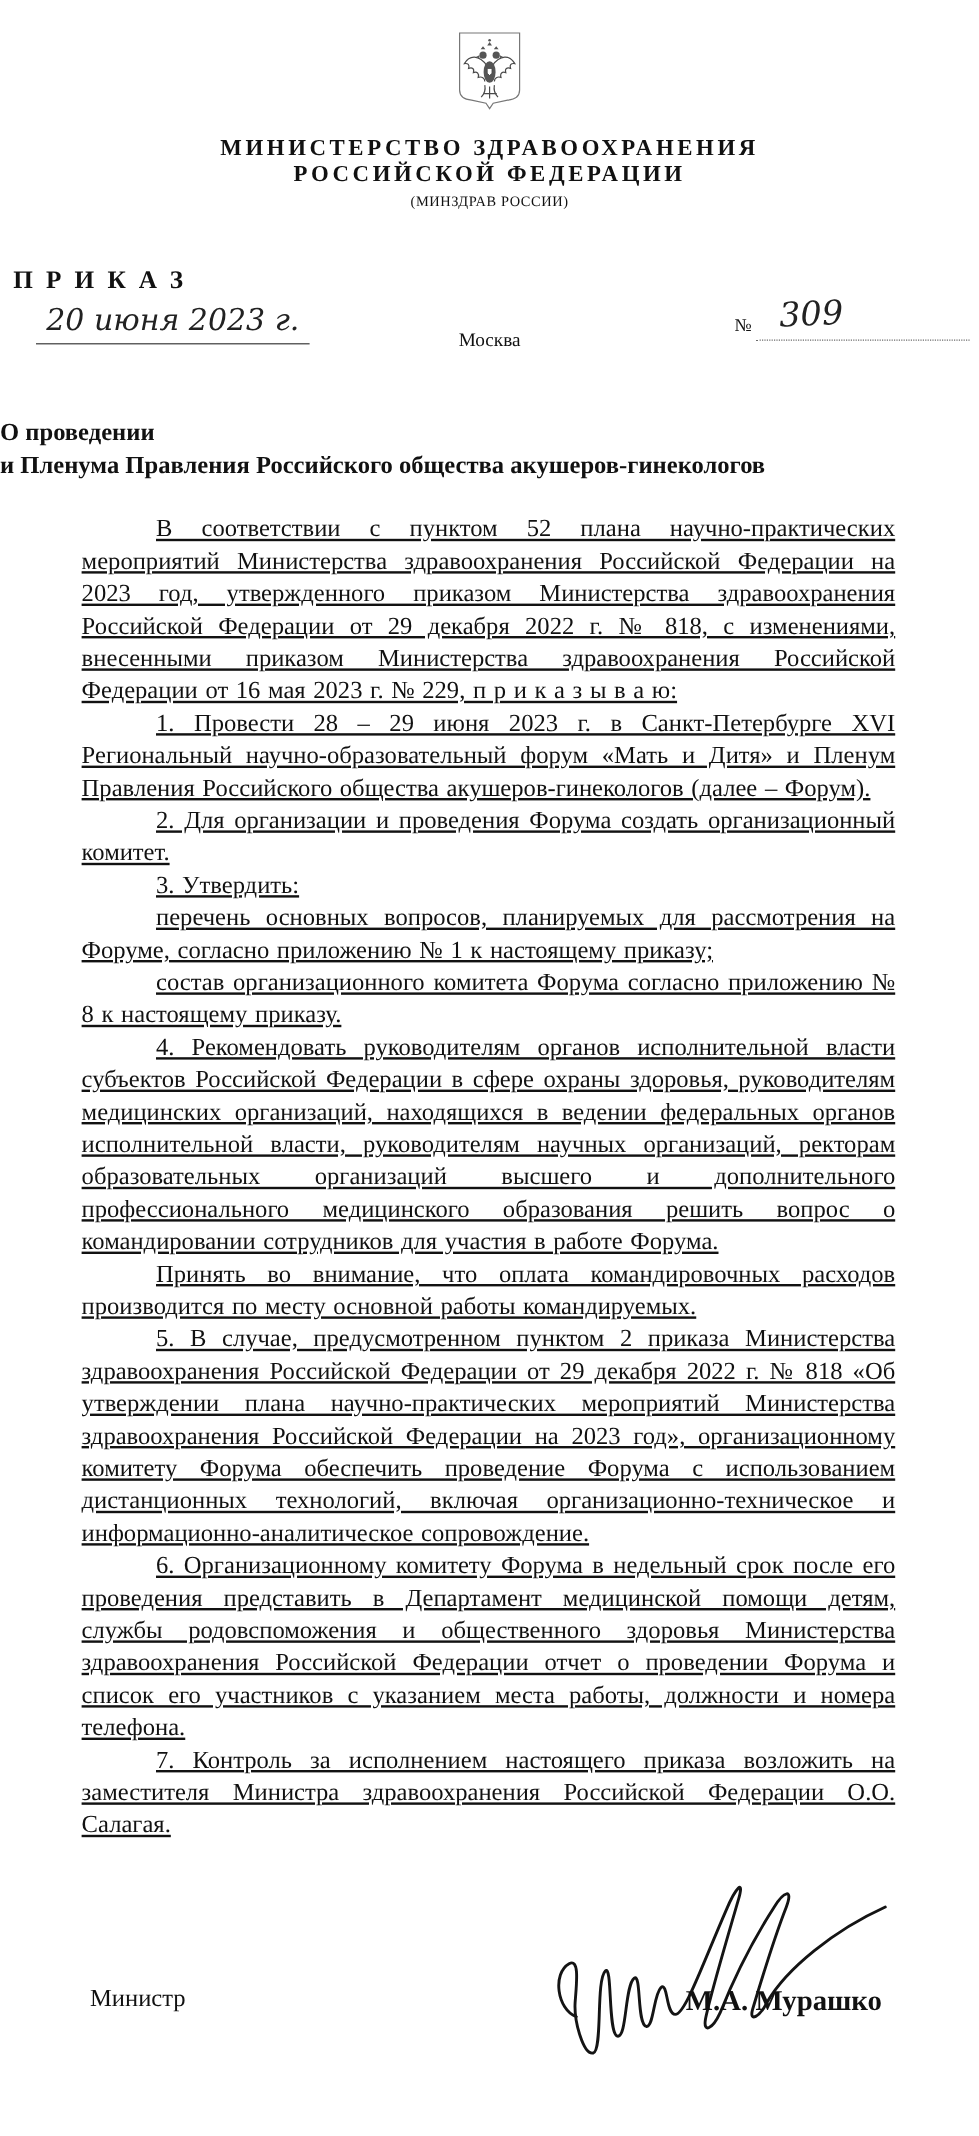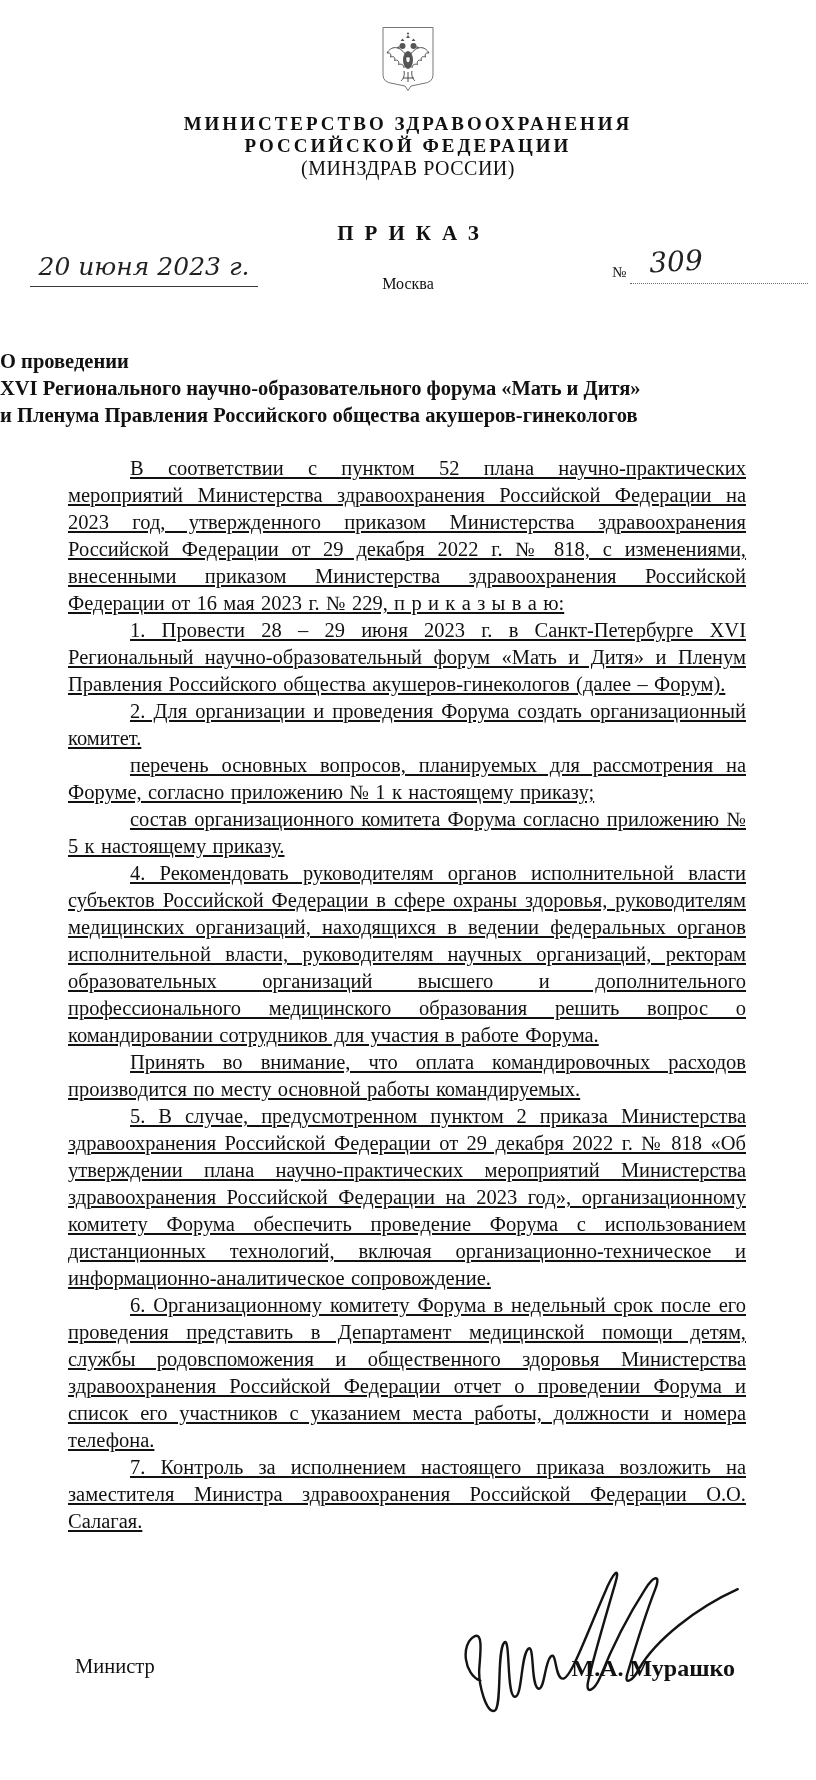--- a/index.html
+++ b/index.html
@@ -19,7 +19,7 @@
   .ministry-line{
     font-weight:bold;font-size:19px;line-height:22px;letter-spacing:3px;
   }
-  .ministry-short{font-size:20px;line-height:21px;letter-spacing:0.5px;margin-top:1px;}
+  .ministry-short{font-size:12px;line-height:21px;letter-spacing:0.5px;margin-top:1px;}
   .doc-type{
     margin-top:42px;text-align:center;
     font-weight:bold;font-size:21px;letter-spacing:11px;text-indent:11px;

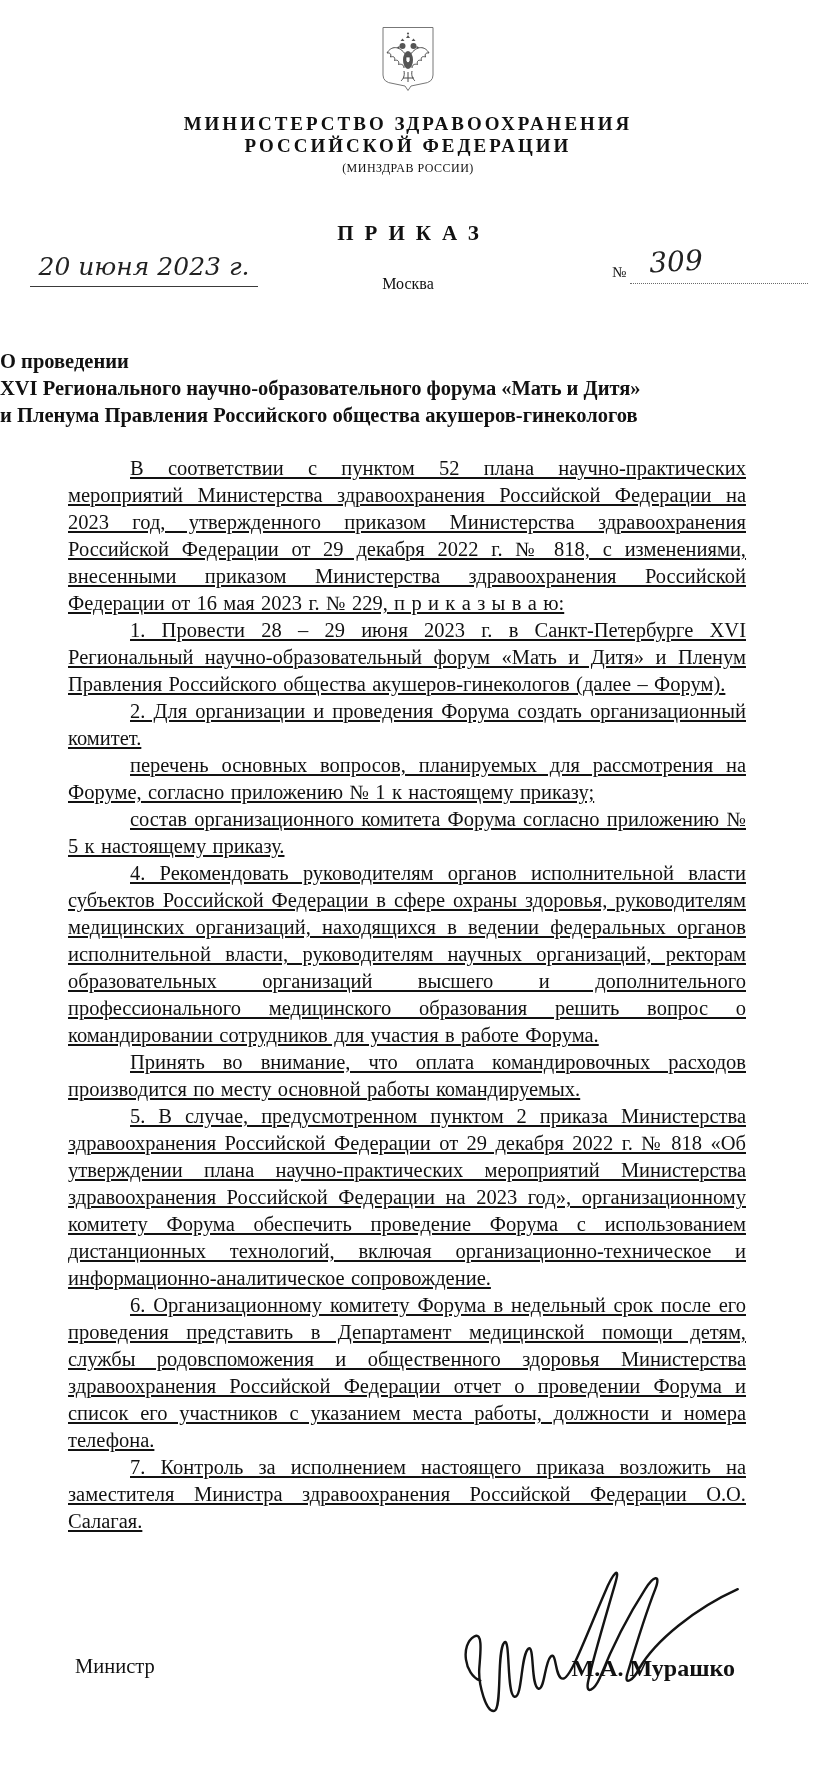--- a/index.html
+++ b/index.html
@@ -21,7 +21,7 @@
   }
   .ministry-short{font-size:12px;line-height:21px;letter-spacing:0.5px;margin-top:1px;}
   .doc-type{
-    margin-top:42px;text-align:center;
+    margin-top:42px;
     font-weight:bold;font-size:21px;letter-spacing:11px;text-indent:11px;
   }
   

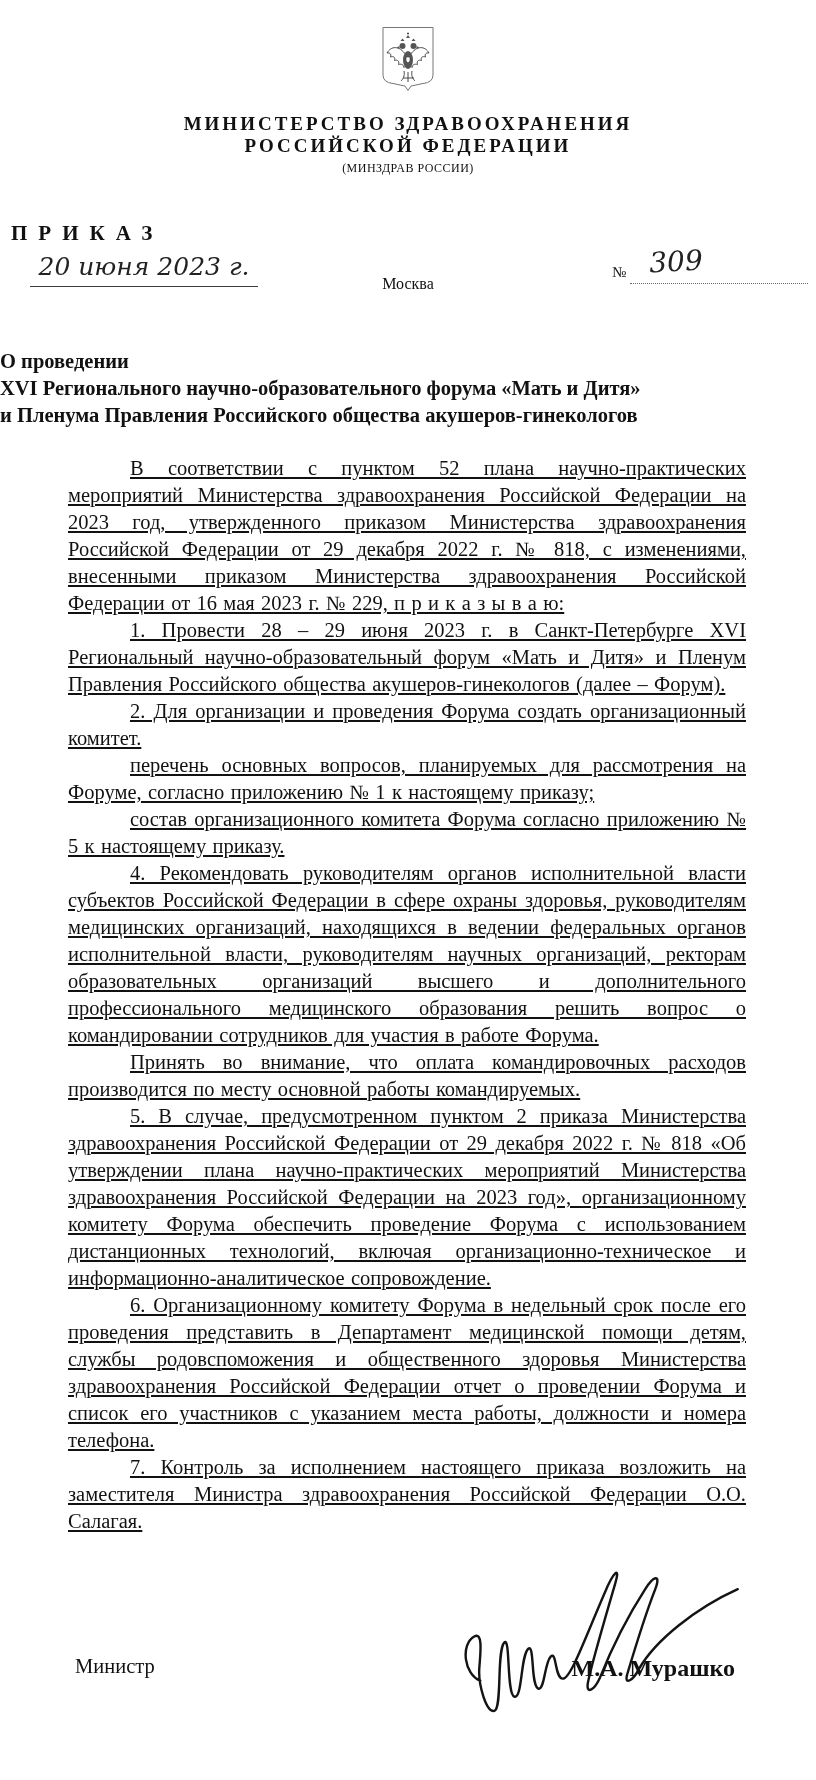--- a/index.html
+++ b/index.html
@@ -113,7 +113,6 @@
 
   <div class="doc-title">
     <div>О проведении</div>
-    <div>XVI Регионального научно-образовательного форума «Мать и Дитя»</div>
     <div>и Пленума Правления Российского общества акушеров-гинекологов</div>
   </div>
 

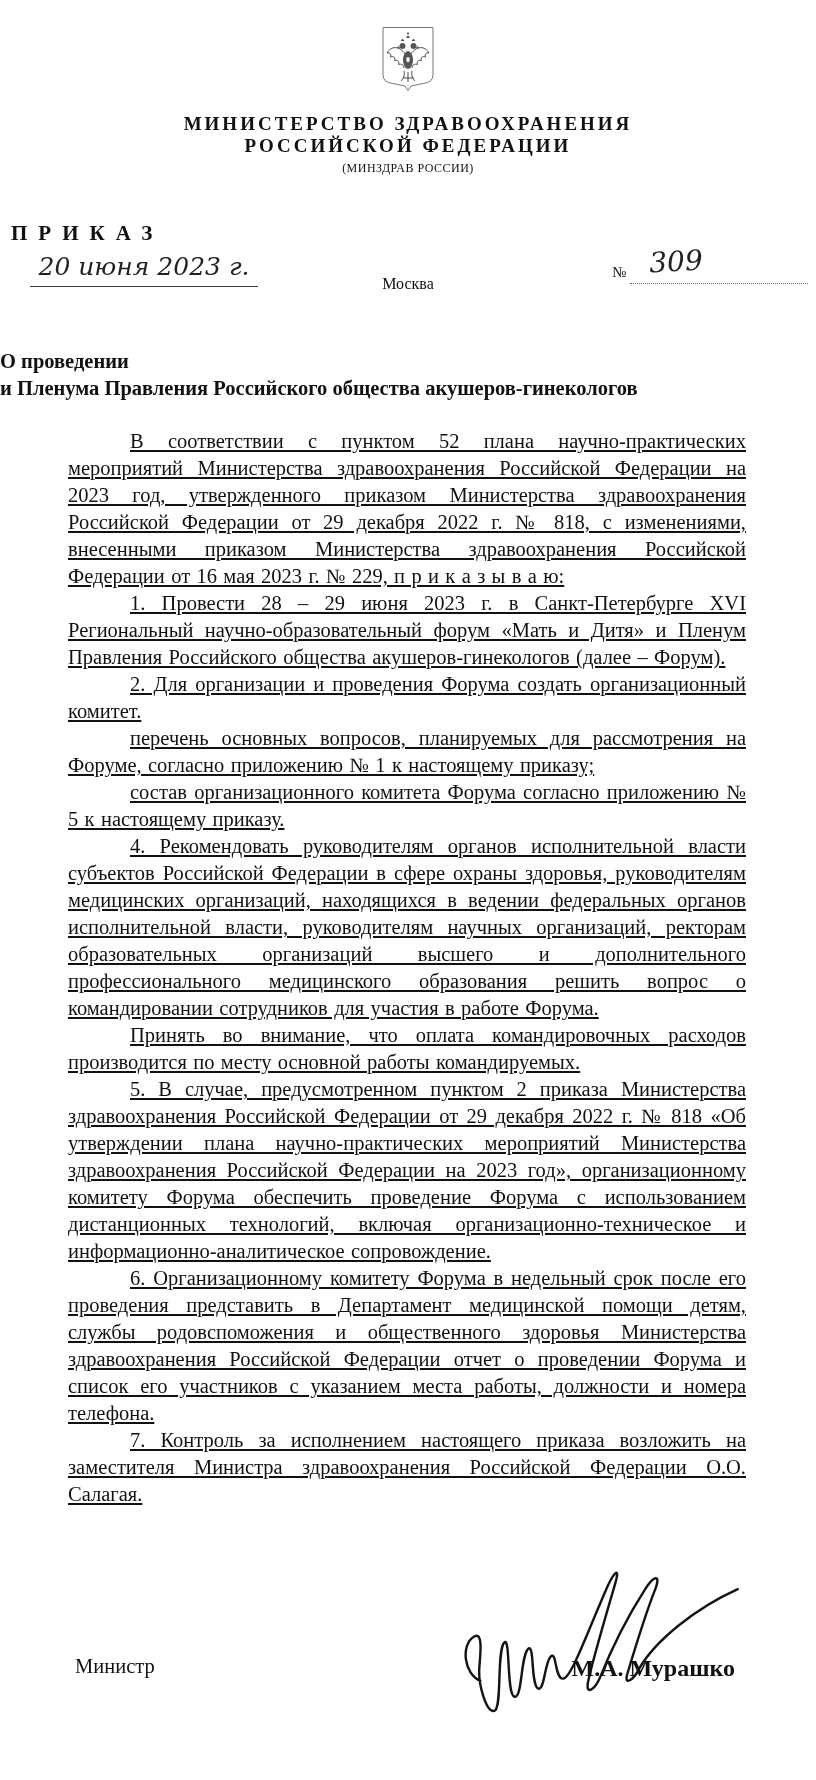--- a/index.html
+++ b/index.html
@@ -120,6 +120,7 @@
     <p class="para">В соответствии с пунктом 52 плана научно-практических мероприятий Министерства здравоохранения Российской Федерации на 2023 год, утвержденного приказом Министерства здравоохранения Российской Федерации от 29 декабря 2022 г. № 818, с изменениями, внесенными приказом Министерства здравоохранения Российской Федерации от 16 мая 2023 г. № 229, п р и к а з ы в а ю:</p>
     <p class="para">1. Провести 28 – 29 июня 2023 г. в Санкт-Петербурге XVI Региональный научно-образовательный форум «Мать и Дитя» и Пленум Правления Российского общества акушеров-гинекологов (далее – Форум).</p>
     <p class="para">2. Для организации и проведения Форума создать организационный комитет.</p>
+    <p class="para">3. Утвердить:</p>
     <p class="para">перечень основных вопросов, планируемых для рассмотрения на Форуме, согласно приложению № 1 к настоящему приказу;</p>
     <p class="para">состав организационного комитета Форума согласно приложению № 5 к настоящему приказу.</p>
     <p class="para">4. Рекомендовать руководителям органов исполнительной власти субъектов Российской Федерации в сфере охраны здоровья, руководителям медицинских организаций, находящихся в ведении федеральных органов исполнительной власти, руководителям научных организаций, ректорам образовательных организаций высшего и дополнительного профессионального медицинского образования решить вопрос о командировании сотрудников для участия в работе Форума.</p>

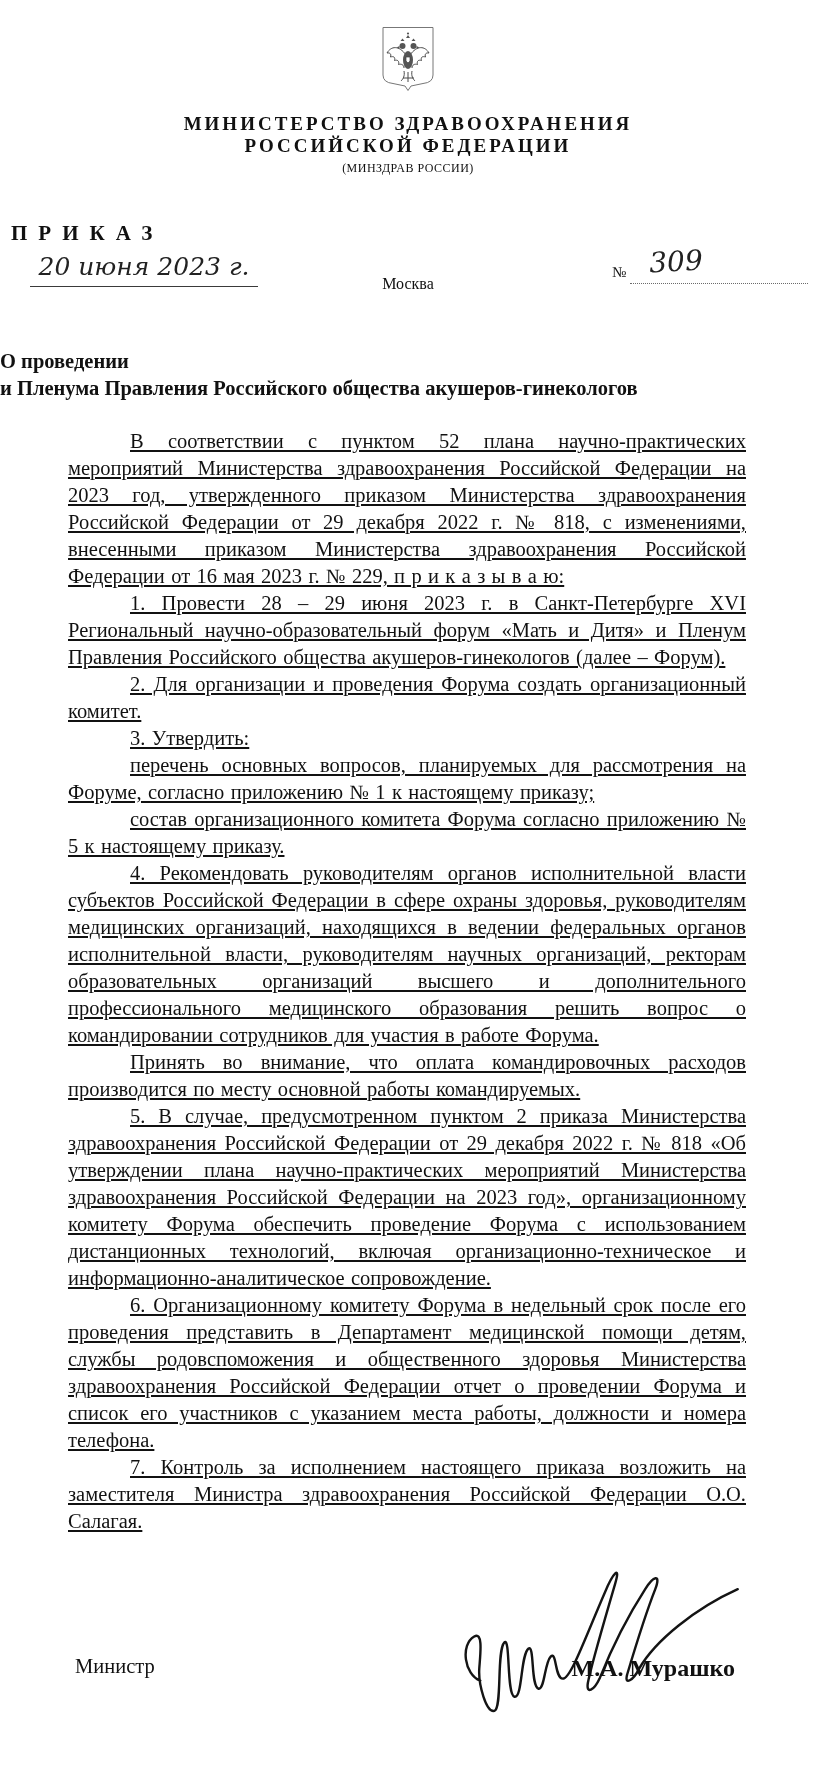--- a/index.html
+++ b/index.html
@@ -122,7 +122,7 @@
     <p class="para">2. Для организации и проведения Форума создать организационный комитет.</p>
     <p class="para">3. Утвердить:</p>
     <p class="para">перечень основных вопросов, планируемых для рассмотрения на Форуме, согласно приложению № 1 к настоящему приказу;</p>
-    <p class="para">состав организационного комитета Форума согласно приложению № 5 к настоящему приказу.</p>
+    <p class="para">состав организационного комитета Форума согласно приложению № 8 к настоящему приказу.</p>
     <p class="para">4. Рекомендовать руководителям органов исполнительной власти субъектов Российской Федерации в сфере охраны здоровья, руководителям медицинских организаций, находящихся в ведении федеральных органов исполнительной власти, руководителям научных организаций, ректорам образовательных организаций высшего и дополнительного профессионального медицинского образования решить вопрос о командировании сотрудников для участия в работе Форума.</p>
     <p class="para">Принять во внимание, что оплата командировочных расходов производится по месту основной работы командируемых.</p>
     <p class="para">5. В случае, предусмотренном пунктом 2 приказа Министерства здравоохранения Российской Федерации от 29 декабря 2022 г. № 818 «Об утверждении плана научно-практических мероприятий Министерства здравоохранения Российской Федерации на 2023 год», организационному комитету Форума обеспечить проведение Форума с использованием дистанционных технологий, включая организационно-техническое и информационно-аналитическое сопровождение.</p>

